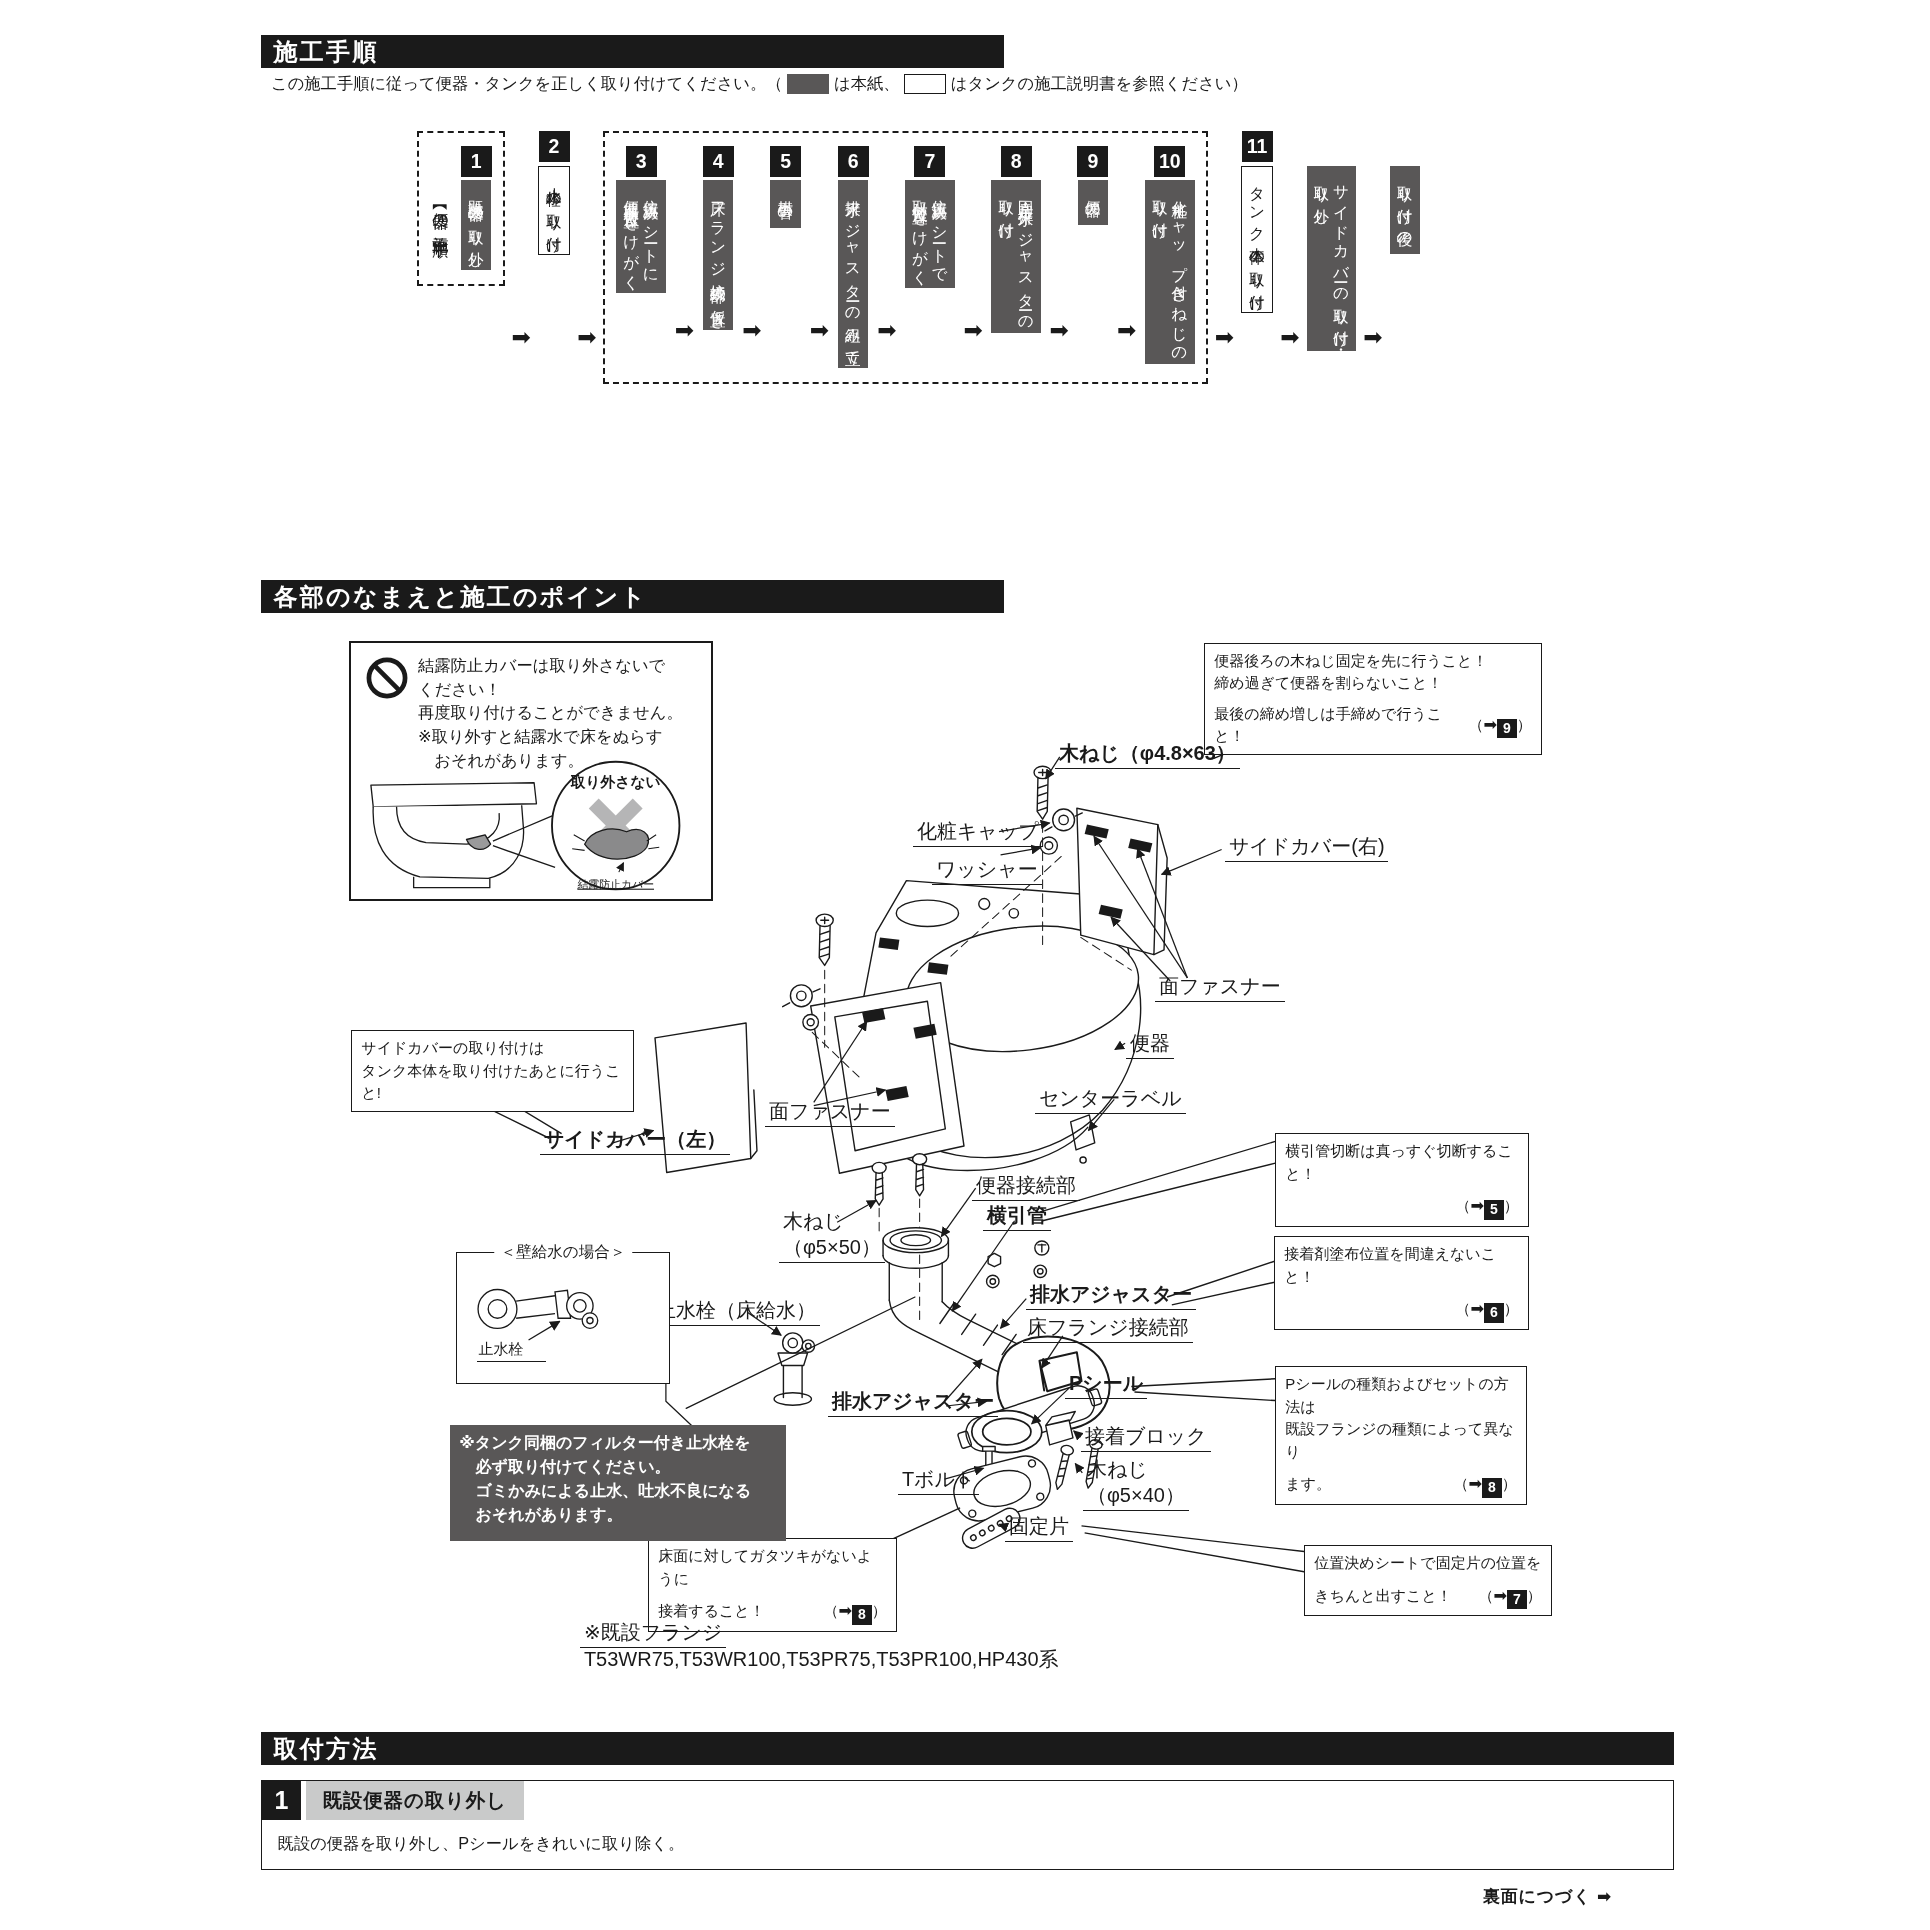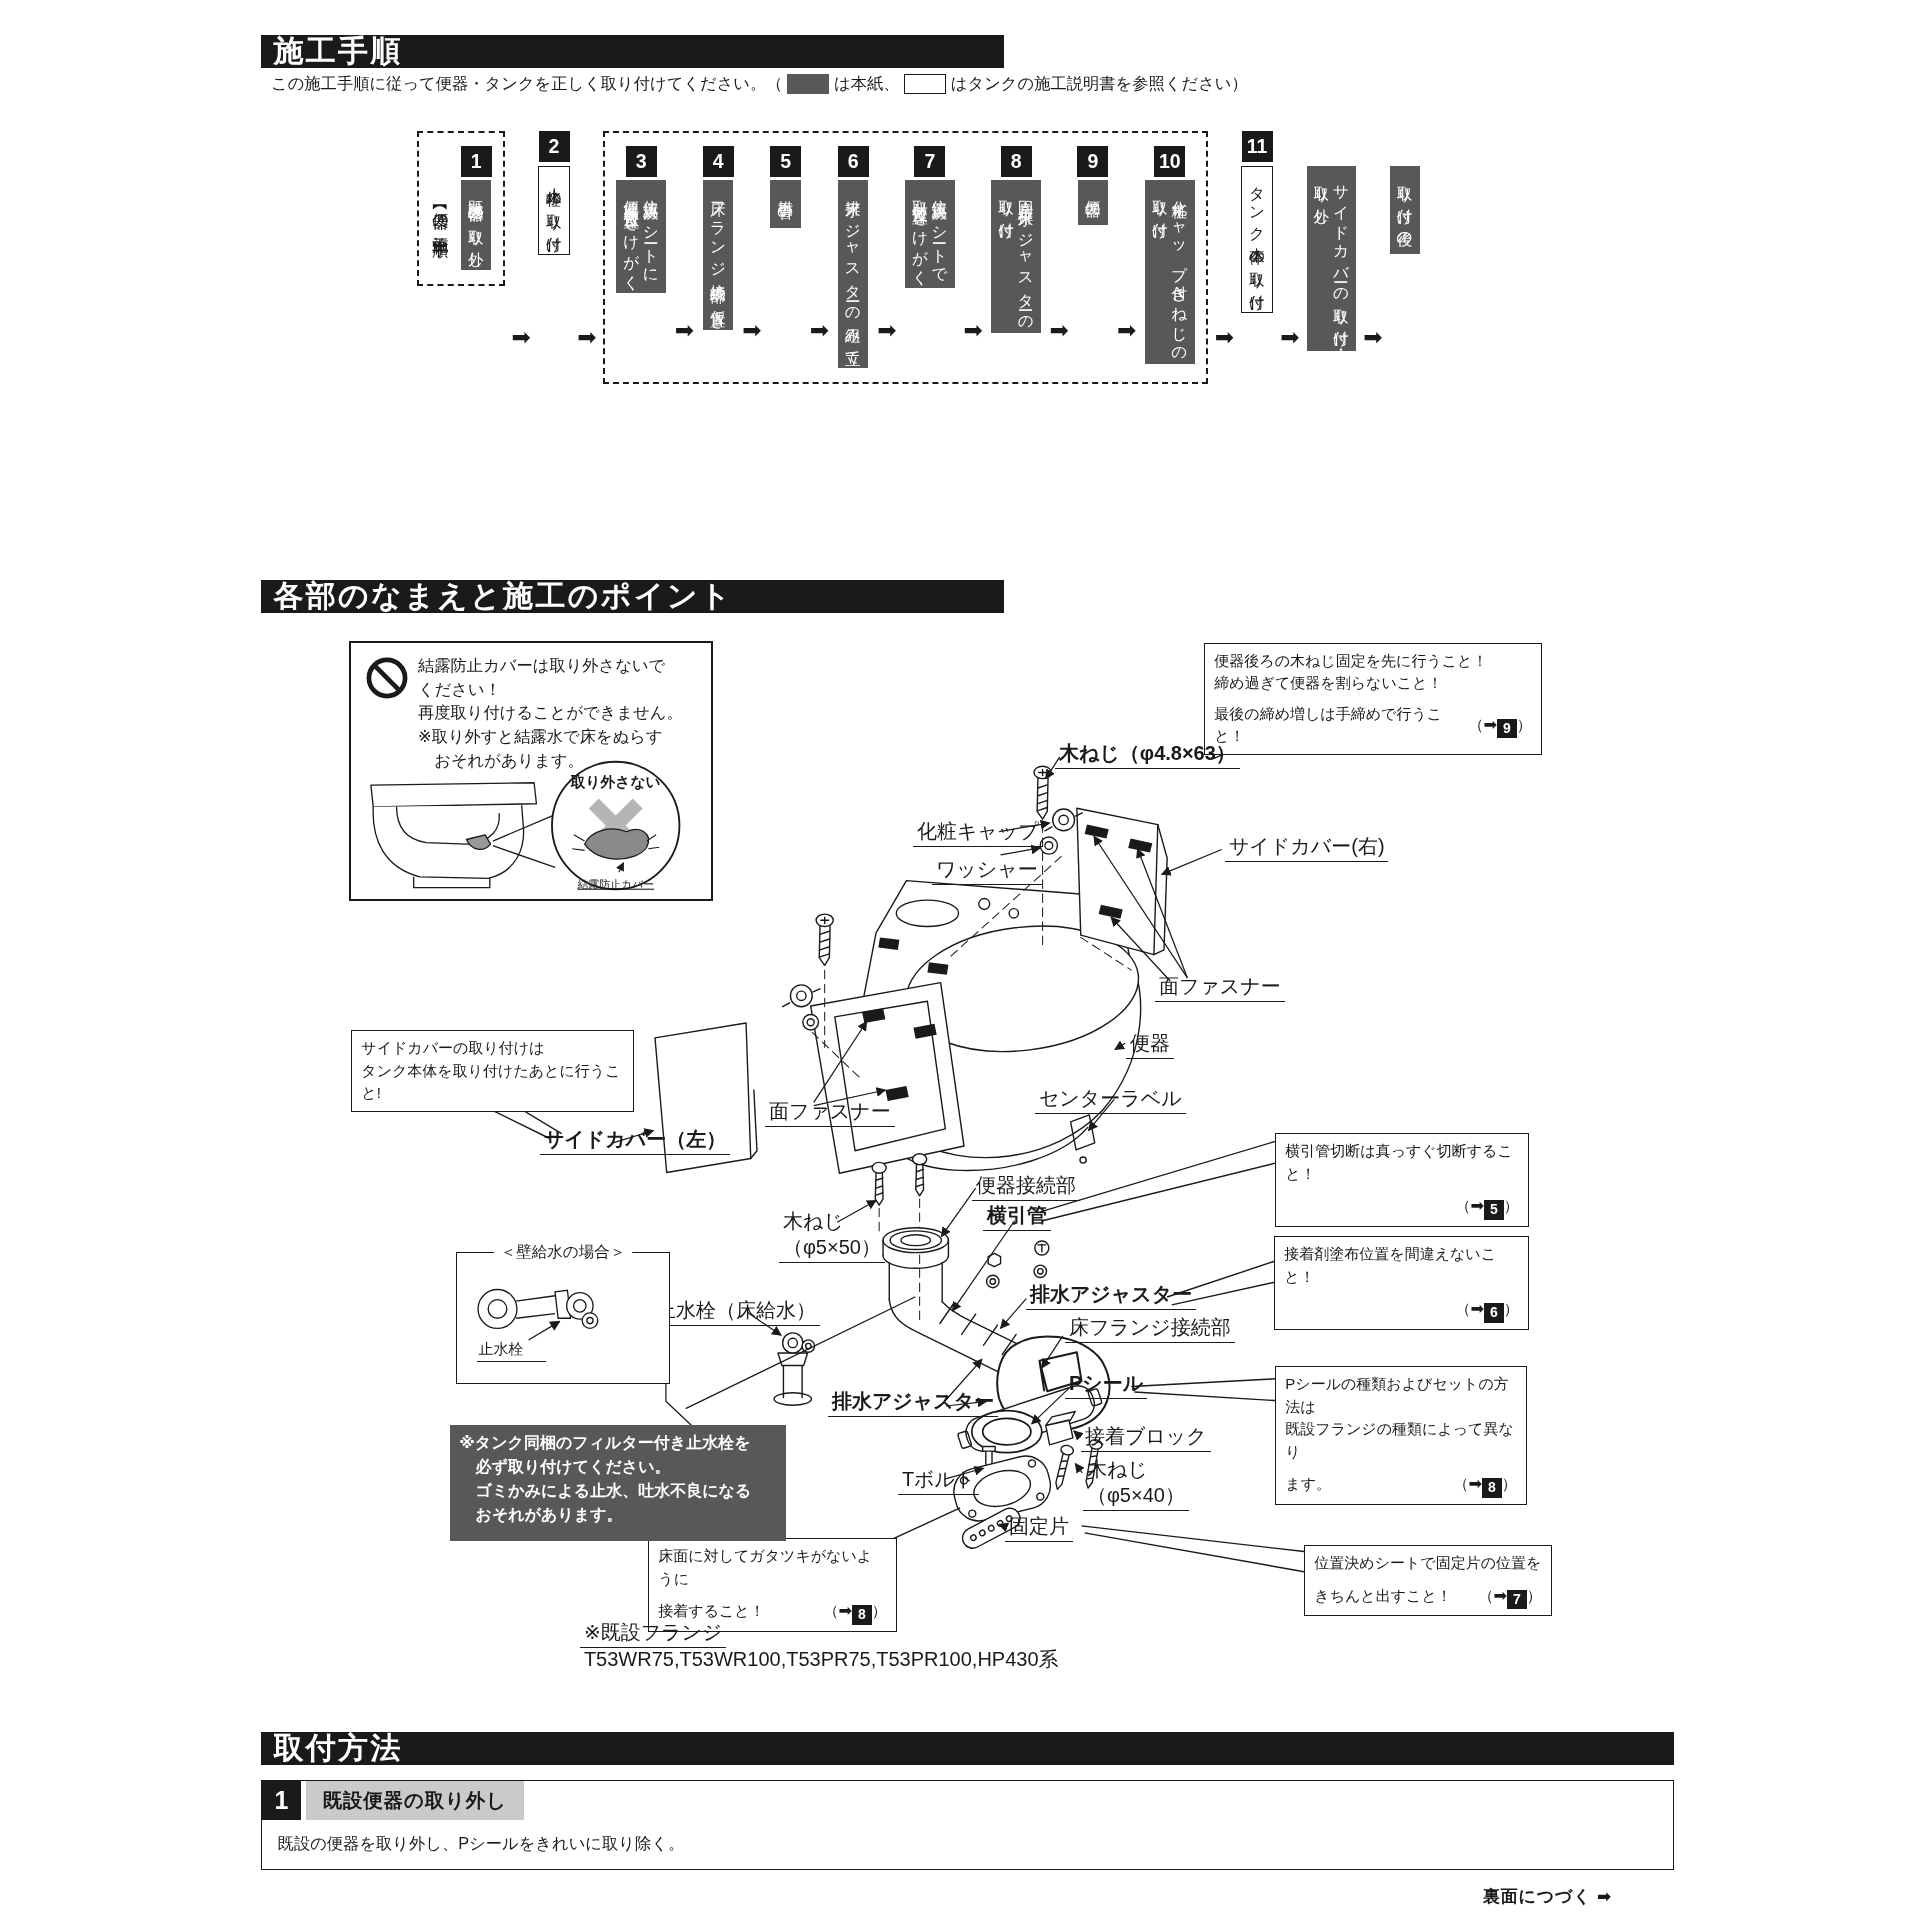--- a/index.html
+++ b/index.html
@@ -7,7 +7,7 @@
   #page{position:relative;width:1930px;height:1930px;background:#ffffff;overflow:hidden;
         font-family:"Liberation Sans","DejaVu Sans",sans-serif;color:#1a1a1a;}
   .secbar{position:absolute;background:#1a1a1a;color:#ffffff;font-weight:bold;
-          font-size:30px;letter-spacing:2.3px;display:flex;align-items:center;padding:0 12.5px;height:33px;}
+          font-size:24px;letter-spacing:2.3px;display:flex;align-items:center;padding:0 12.5px;height:33px;}
   
   #intro{position:absolute;left:271px;top:73px;font-size:16.3px;display:flex;align-items:center;gap:4.7px;white-space:nowrap;text-align:center;}
   .swatch{display:inline-block;width:42px;height:20px;vertical-align:middle;}

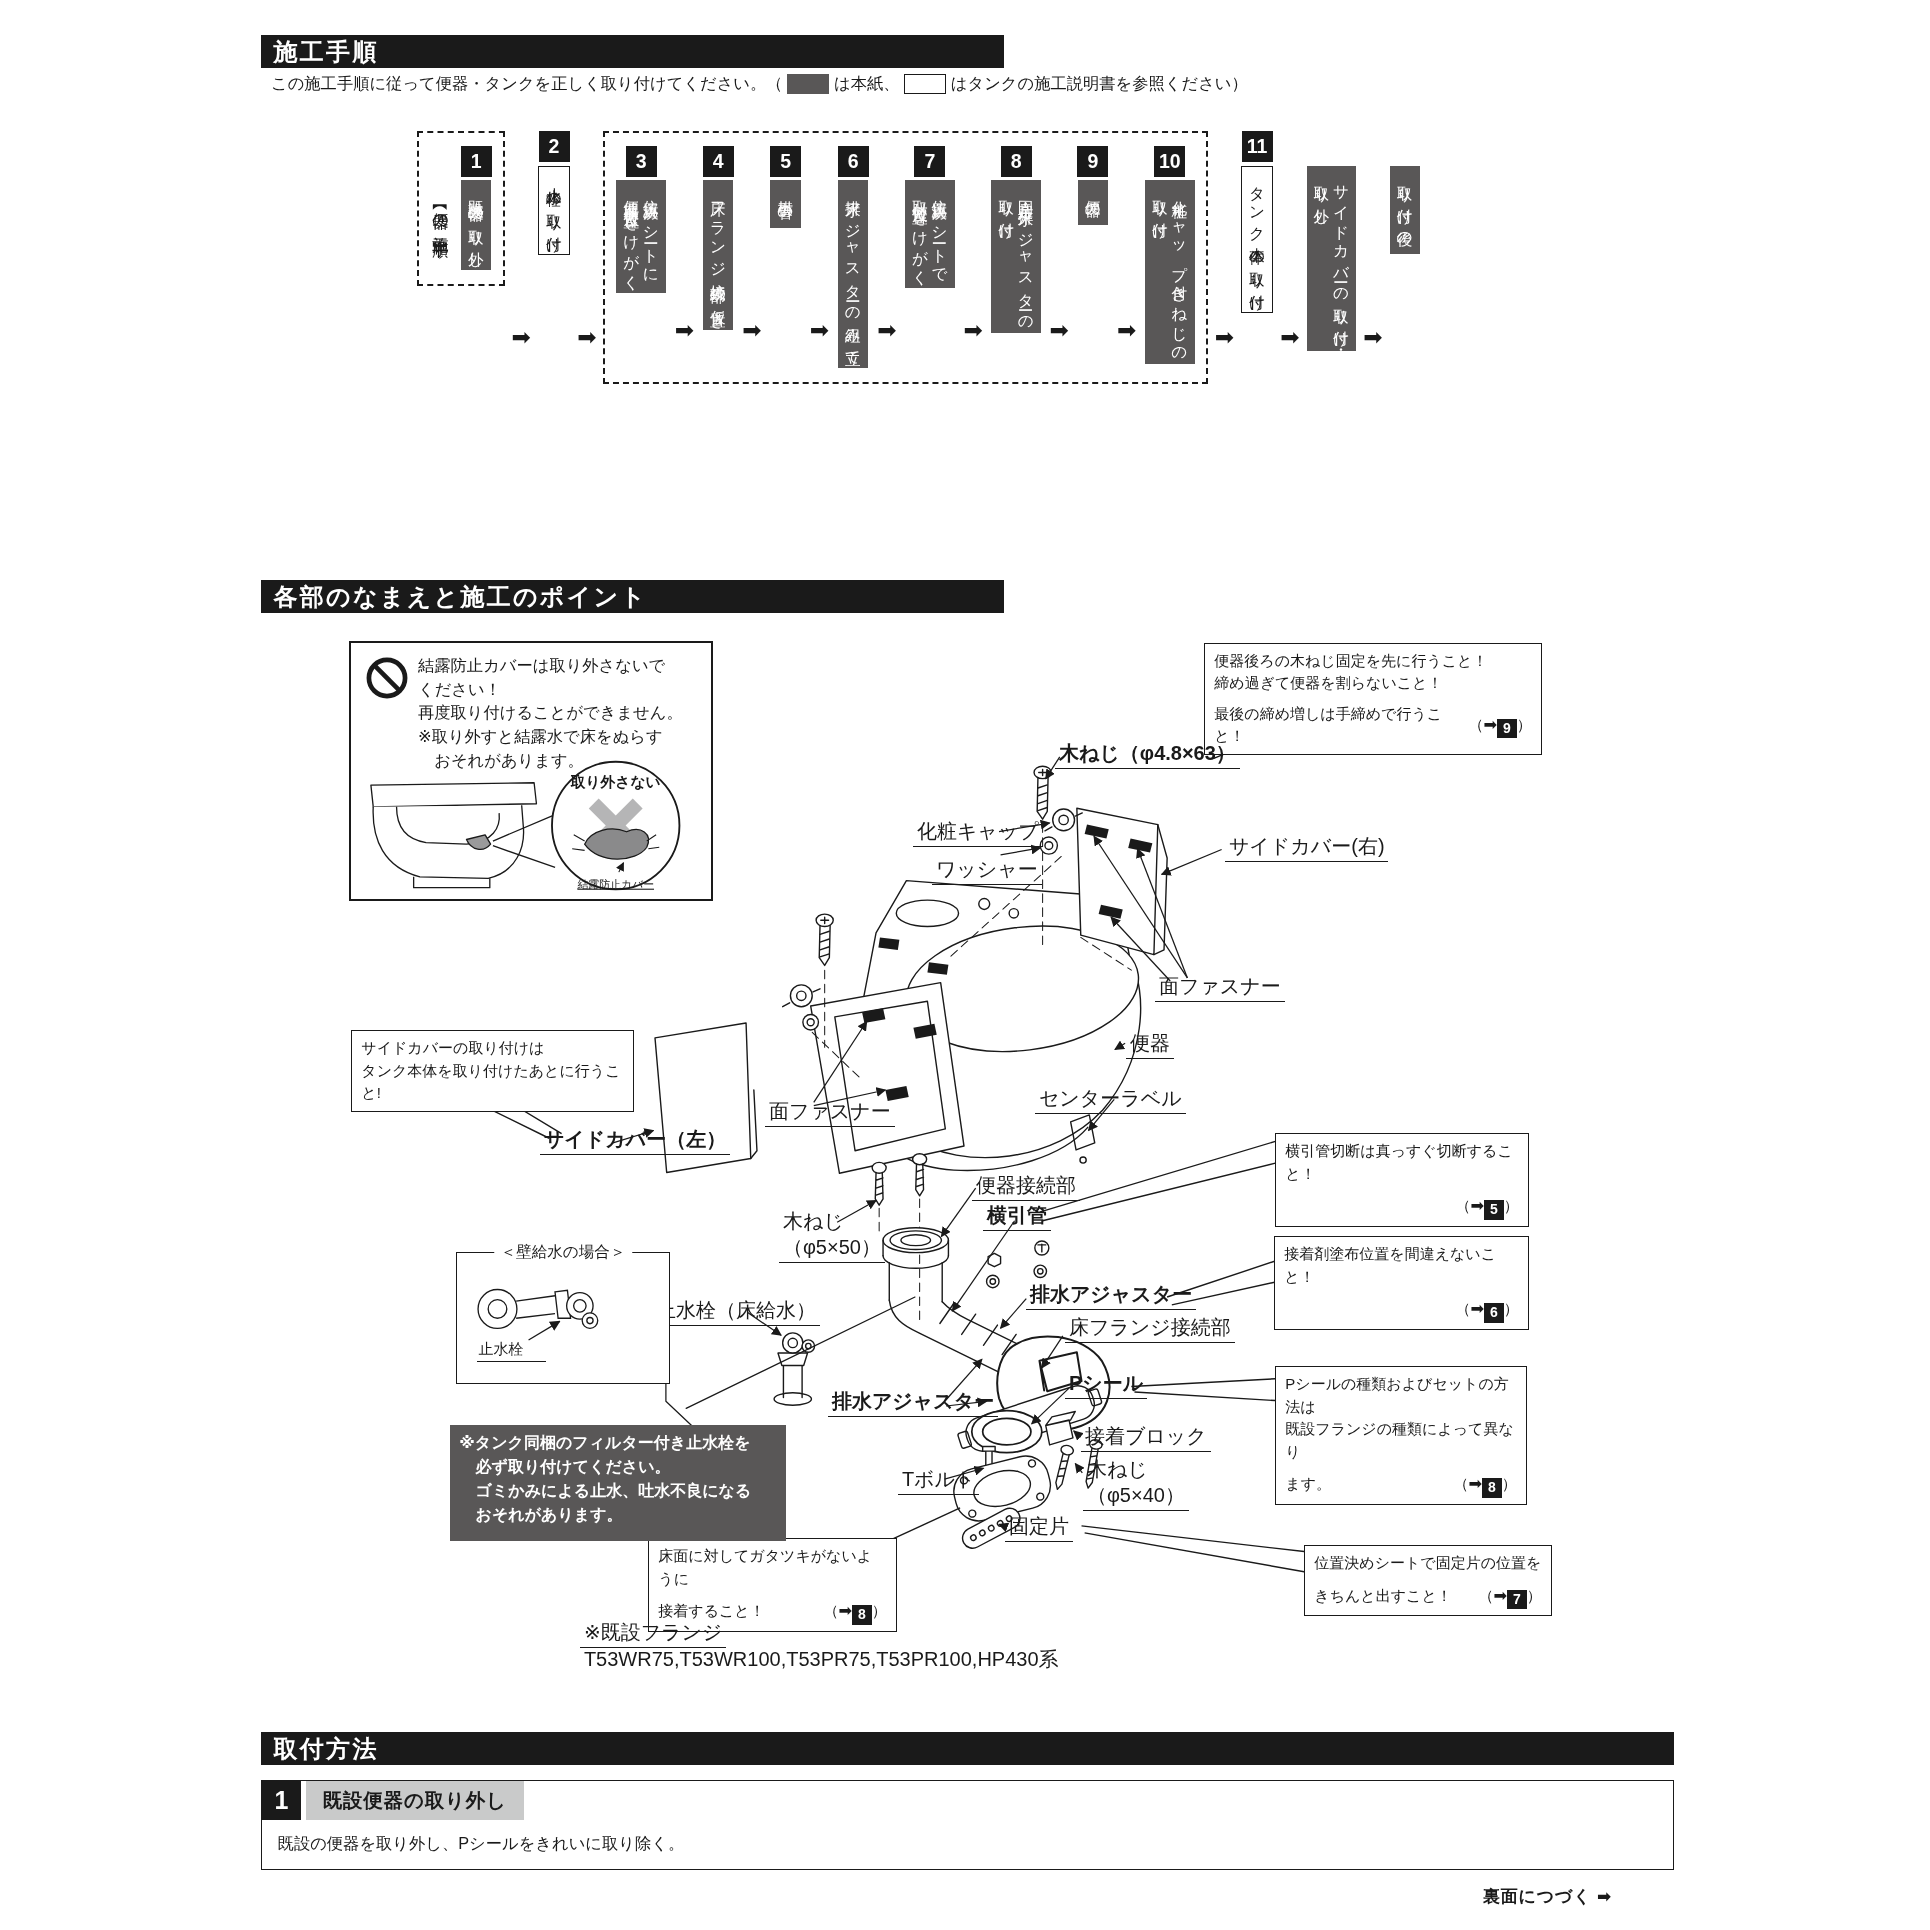--- a/index.html
+++ b/index.html
@@ -457,7 +457,7 @@
     <div class="dlabel" style="left:711px;top:549px;">便器接続部</div>
     <div class="dlabel b" style="left:722px;top:579px;">横引管</div>
     <div class="dlabel b" style="left:765px;top:658px;">排水アジャスター</div>
-    <div class="dlabel" style="left:804px;top:691px;">床フランジ接続部</div>
+    <div class="dlabel" style="left:762px;top:691px;">床フランジ接続部</div>
     <div class="dlabel b" style="left:804px;top:747px;">Pシール</div>
     <div class="dlabel b" style="left:567px;top:765px;">排水アジャスター</div>
     <div class="dlabel" style="left:820px;top:800px;">接着ブロック</div>

